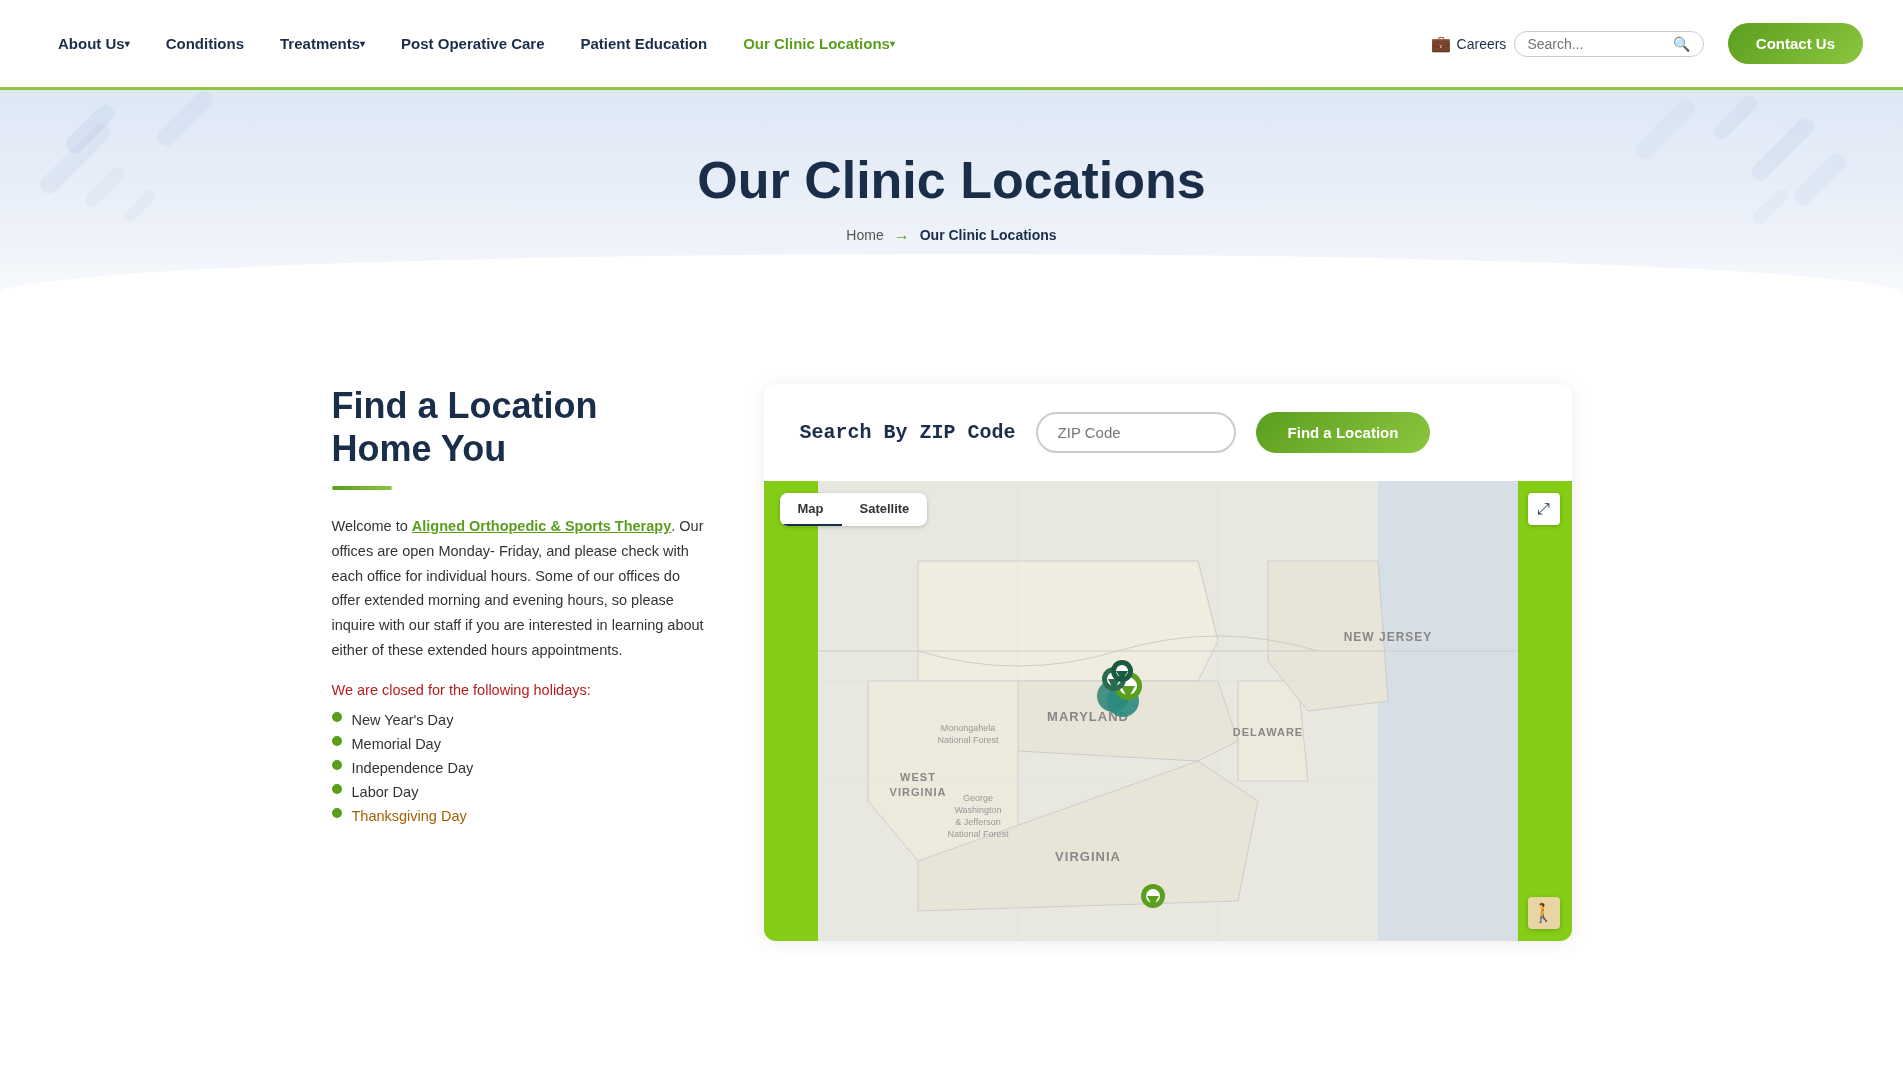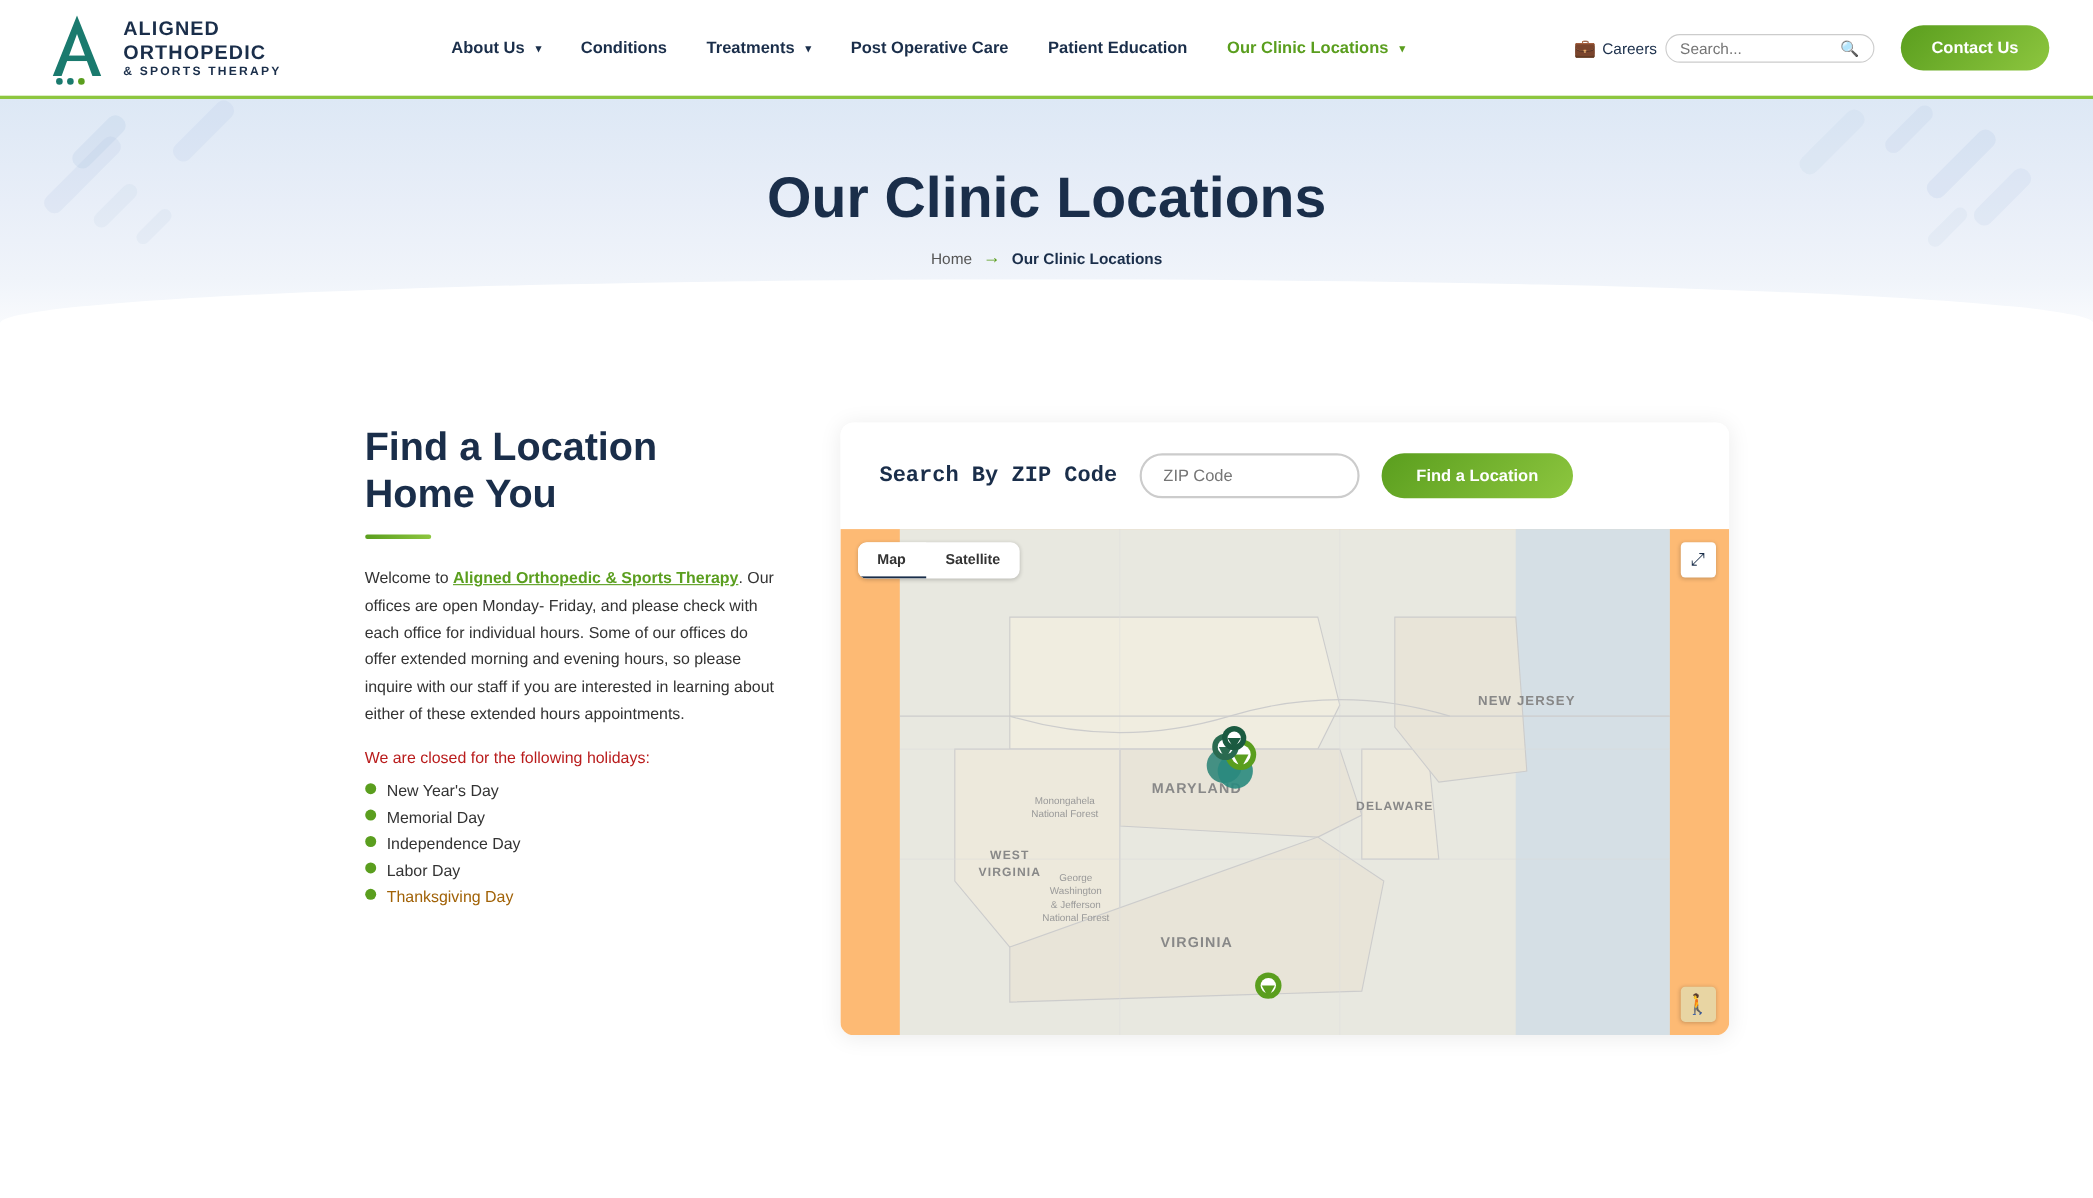--- a/index.html
+++ b/index.html
@@ -344,20 +344,6 @@
 <body>
 
 <header class="header">
-  <div class="logo-area">
-
-    <svg class="logo-icon" viewBox="0 0 60 70" xmlns="http://www.w3.org/2000/svg">
-      <polygon points="30,5 8,60 16,60 30,22 44,60 52,60" fill="#1a7a6e"></polygon>
-      <line x1="18" y1="44" x2="42" y2="44" stroke="#1a7a6e" stroke-width="5"></line>
-      <circle cx="14" cy="65" r="3" fill="#1a7a6e"></circle>
-      <circle cx="24" cy="65" r="3" fill="#1a7a6e"></circle>
-      <circle cx="34" cy="65" r="3" fill="#5a9e1e"></circle>
-    </svg>
-    <div class="logo-text">
-      <span class="brand-name">ALIGNED<br>ORTHOPEDIC</span>
-      <span class="brand-sub">&amp; SPORTS THERAPY</span>
-    </div>
-  </div>
 
   <nav class="nav">
     <span class="nav-item">

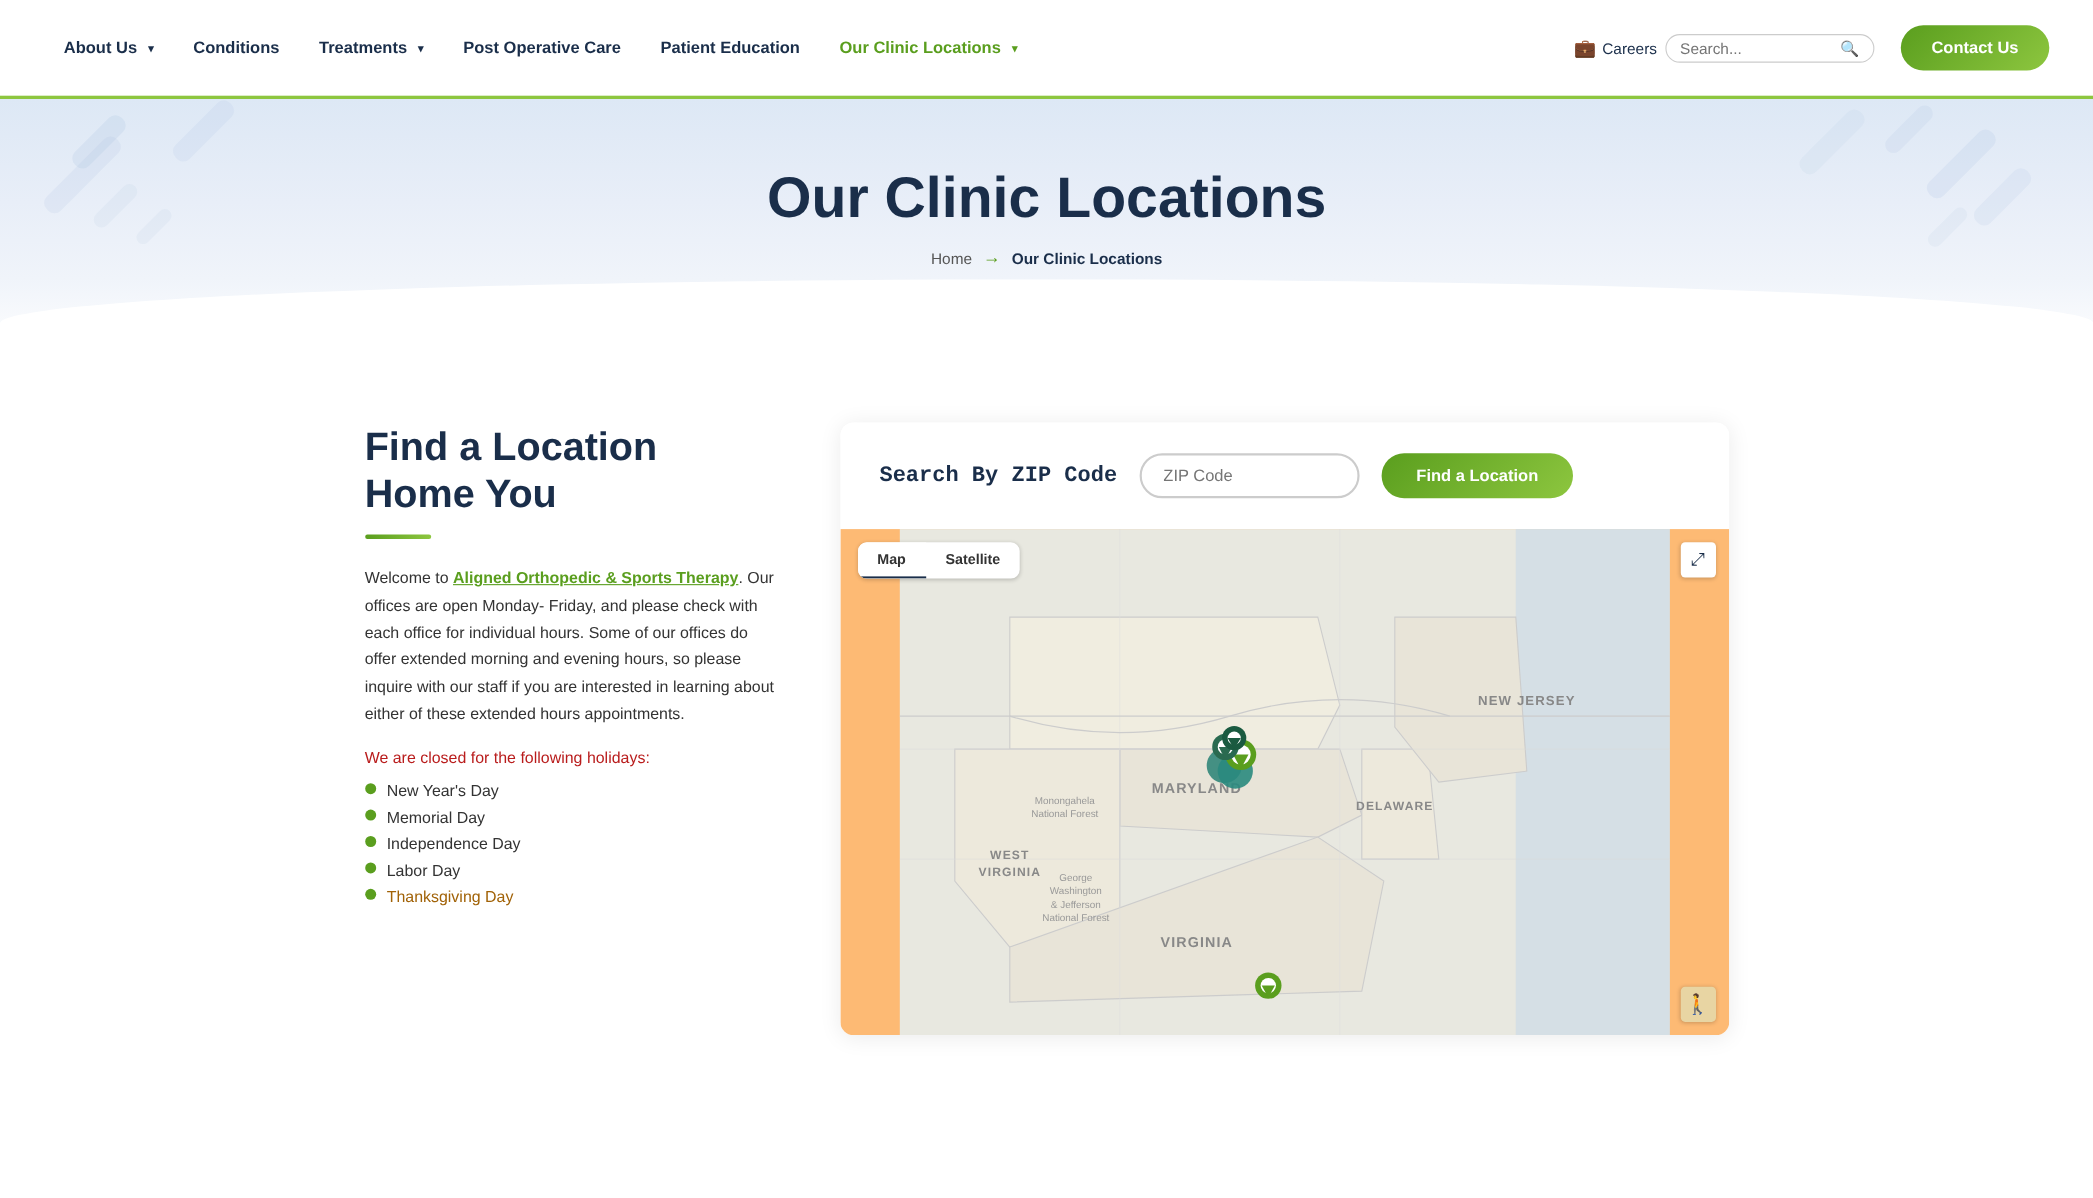--- a/index.html
+++ b/index.html
@@ -89,7 +89,7 @@
       white-space: nowrap;
       display: flex;
       align-items: center;
-      gap: 10px;
+      gap: 0;
     }
     .nav-item.green {
       color: #5a9e1e;

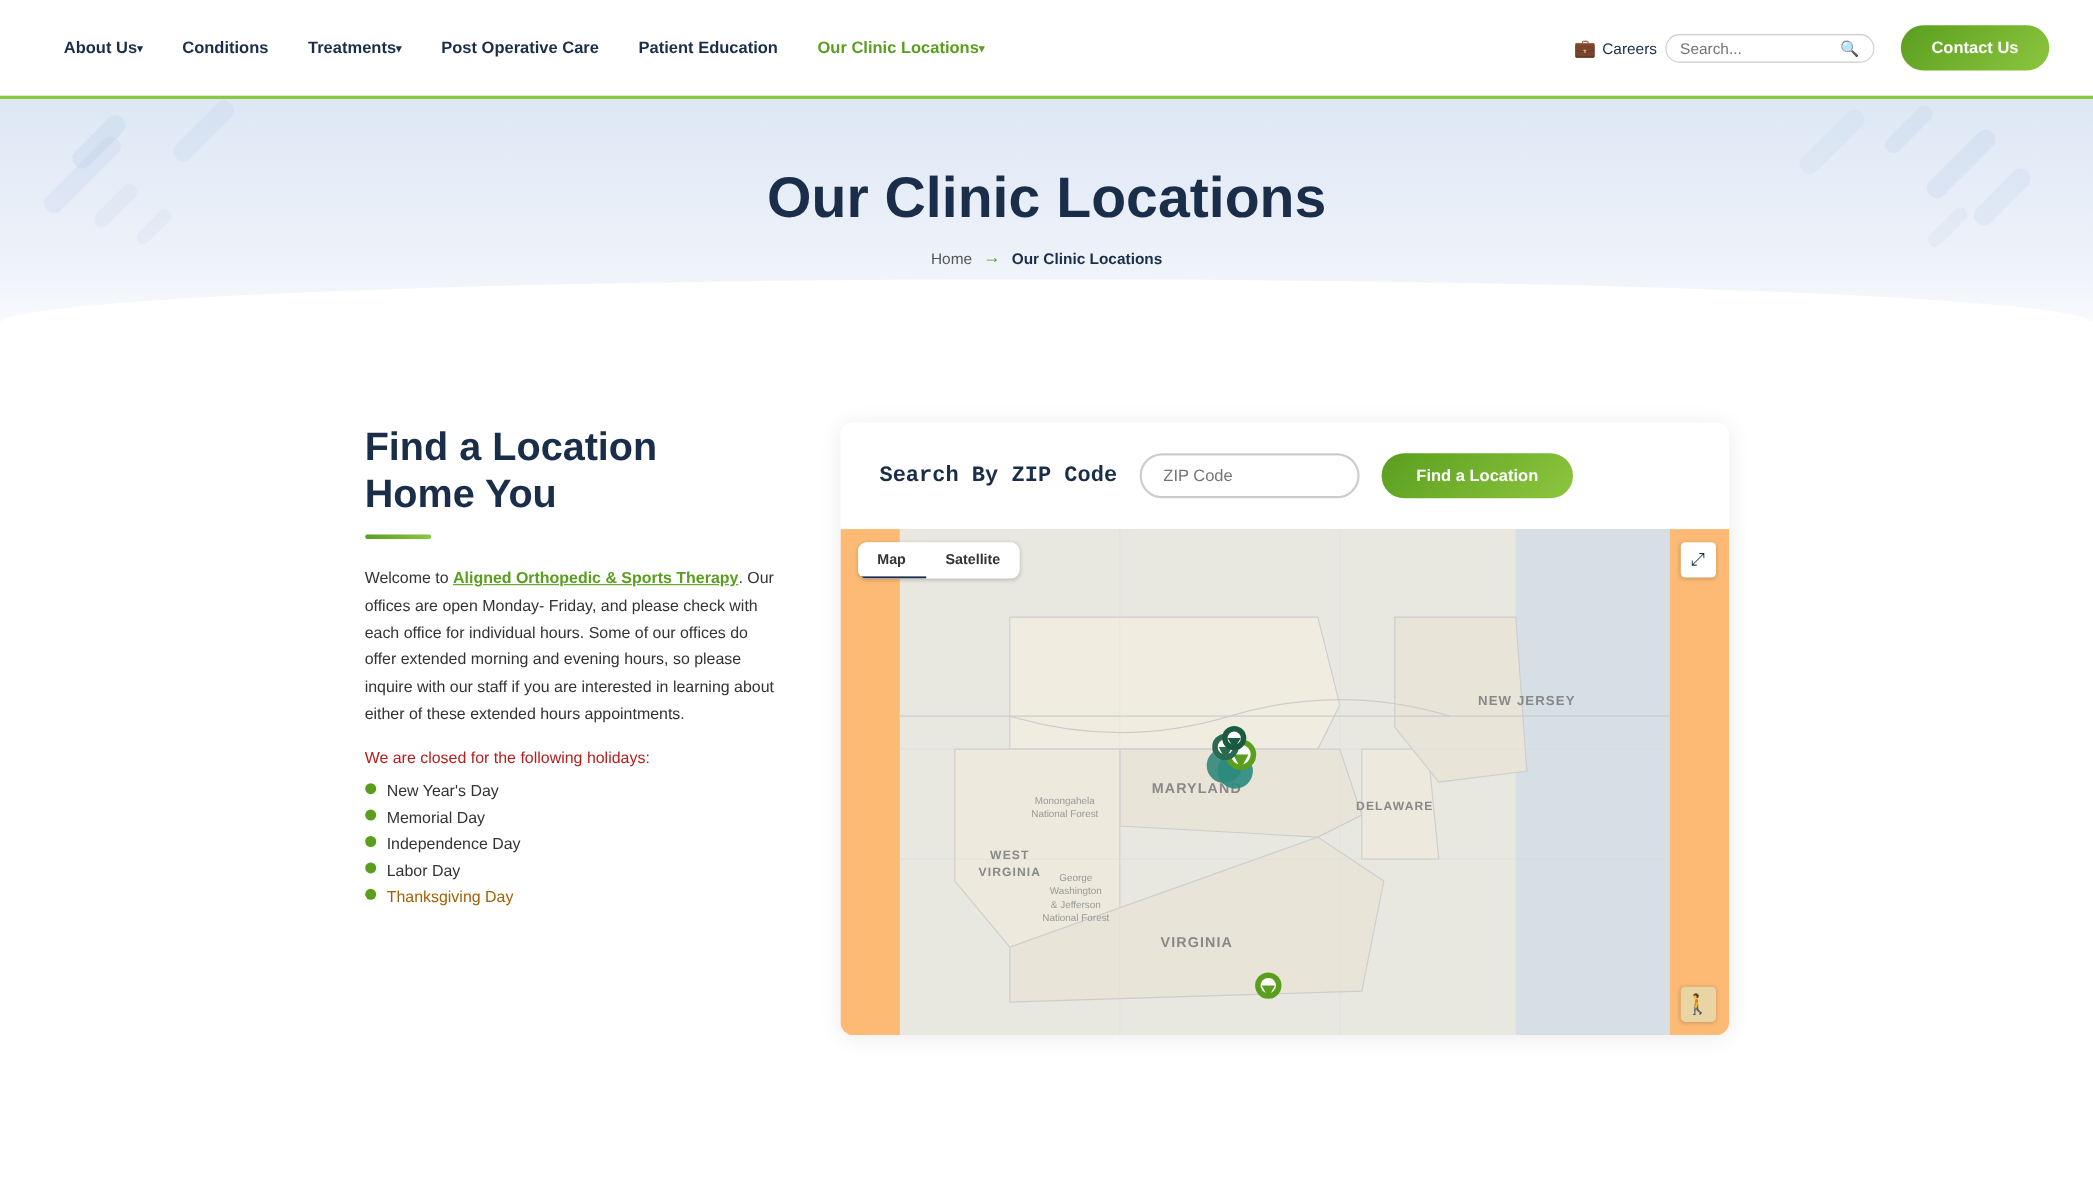--- a/index.html
+++ b/index.html
@@ -276,7 +276,7 @@
     .map-container {
       position: relative;
       height: 460px;
-      background: #fdba74;
+      background: #84cc16;
       overflow: hidden;
     }
     .map-tabs {

